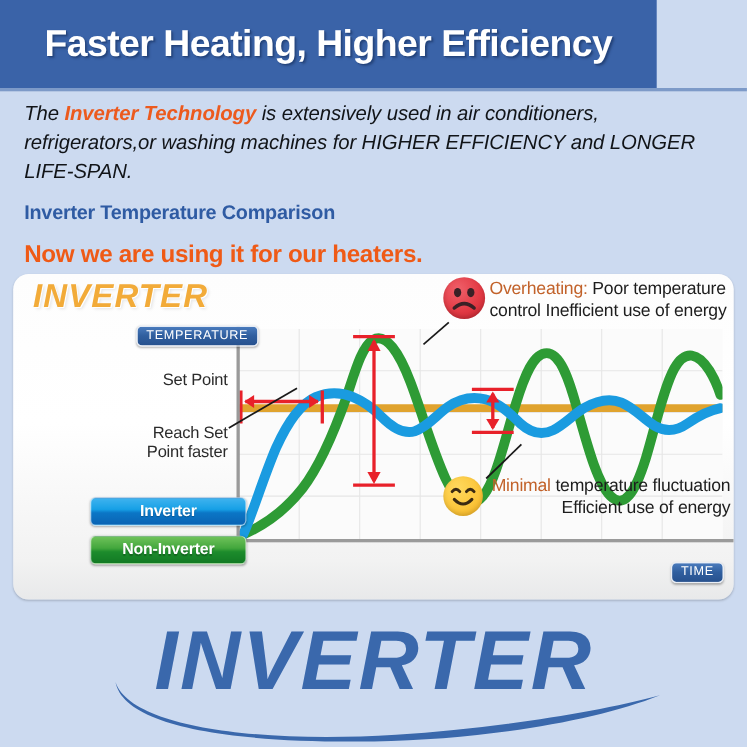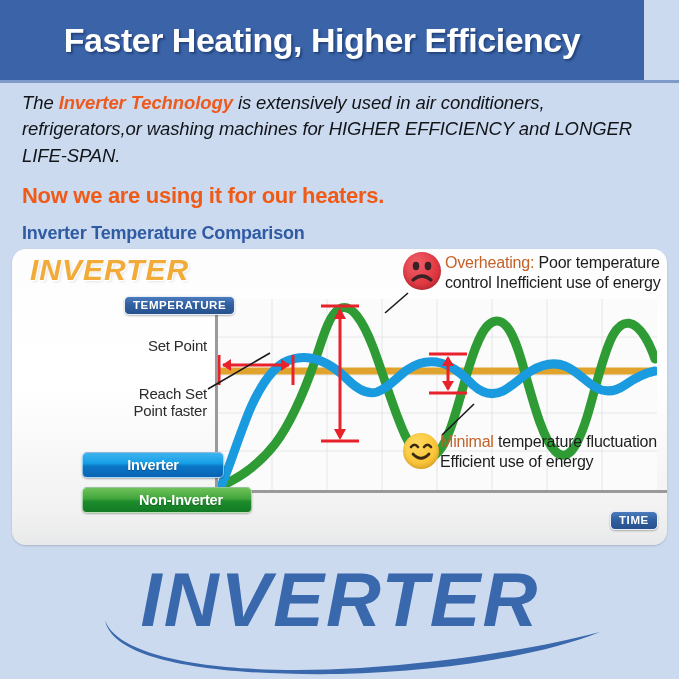--- a/index.html
+++ b/index.html
@@ -12,7 +12,7 @@
 
   
   #header{
-    position:absolute;left:0;top:0;width:644px;height:80px;
+    position:absolute;left:0;top:0;width:597px;height:80px;
     background:#3a63a8;
     display:flex;align-items:center;justify-content:center;
   }

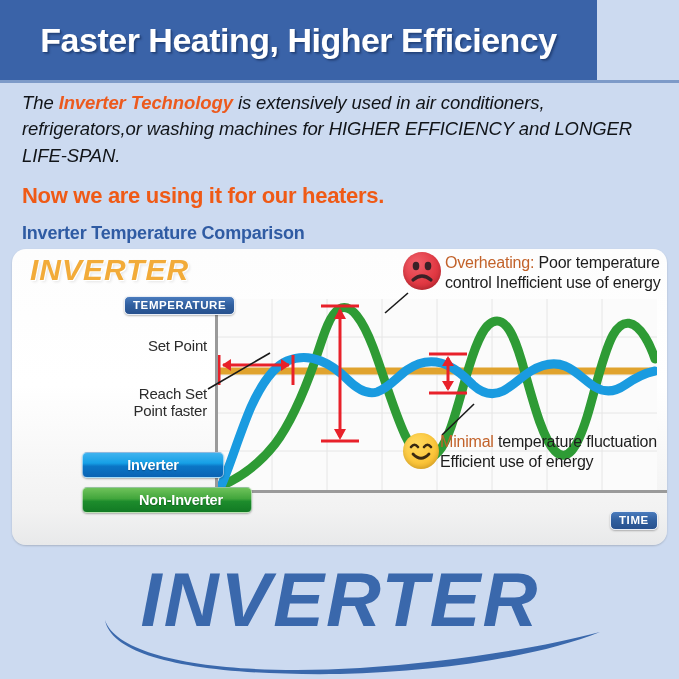--- a/index.html
+++ b/index.html
@@ -140,8 +140,8 @@
 
   <div id="copy">
     <p class="para"><span>The </span><span class="hl-orange">Inverter Technology</span><span> is extensively used in air conditioners, refrigerators,or washing machines for HIGHER EFFICIENCY and LONGER LIFE-SPAN.</span></p>
+    <p id="subtitle">Inverter Temperature Comparison</p>
     <p id="tagline">Now we are using it for our heaters.</p>
-    <p id="subtitle">Inverter Temperature Comparison</p>
   </div>
 
   <div id="panel">

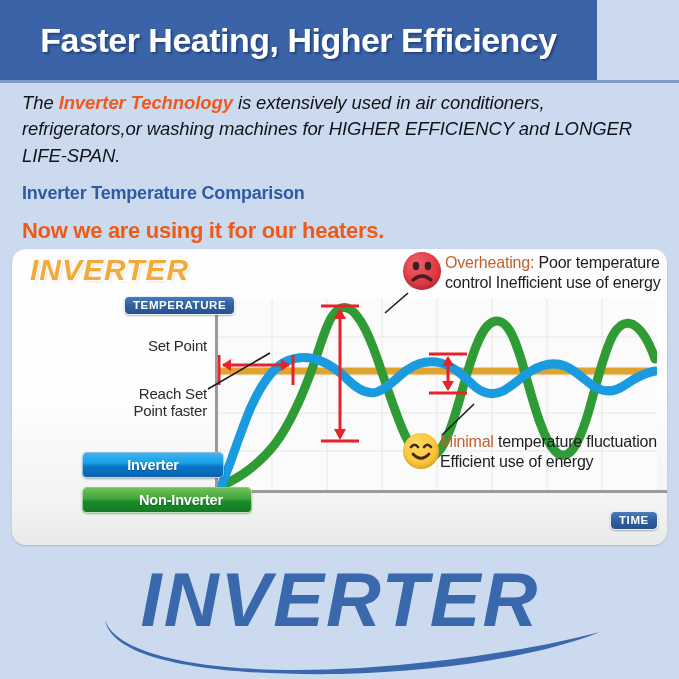--- a/index.html
+++ b/index.html
@@ -74,7 +74,7 @@
     background:linear-gradient(180deg,#4a7bbd 0%,#305f9f 48%,#27518e 100%);
     border:1px solid #e9eef6;
     border-radius:5px;
-    color:#ffffff;font-size:11.5px;font-weight:bold;letter-spacing:0.6px;
+    color:#ffffff;font-size:11.5px;font-weight:normal;letter-spacing:0.6px;
     padding:2px 8px 3px 8px;
     box-shadow:0 1px 2px rgba(0,0,0,.28);
     white-space:nowrap;

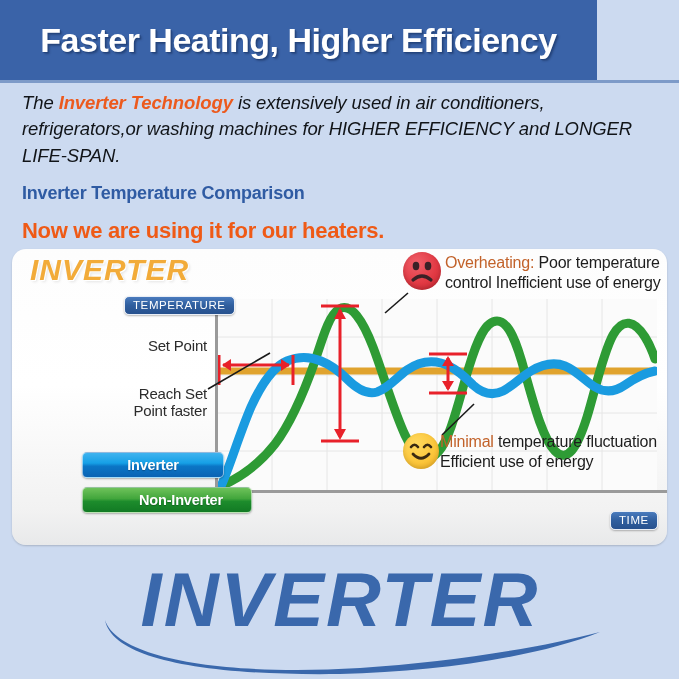--- a/index.html
+++ b/index.html
@@ -111,7 +111,7 @@
   .callout{position:absolute;font-size:16px;color:#1d1d1d;line-height:1.25;letter-spacing:-0.2px;}
   .callout .kw{color:#c2622a;}
   #callout-over{left:433px;top:4px;width:230px;}
-  #callout-min{left:428px;top:183px;width:224px;}
+  #callout-min{left:428px;top:183px;width:224px;text-align:right;}
 
   .face{position:absolute;border-radius:50%;}
   #face-sad{

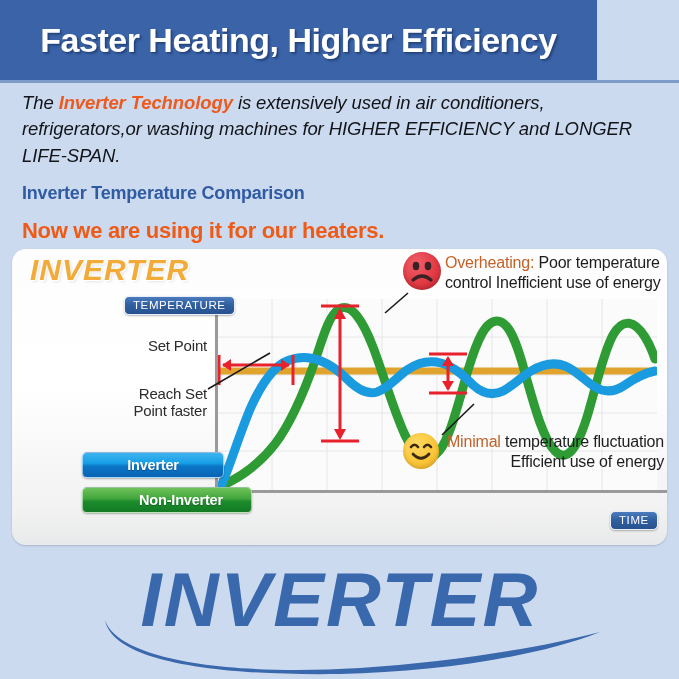--- a/index.html
+++ b/index.html
@@ -104,7 +104,6 @@
   #legend-noninverter{
     left:70px;top:238px;
     background:linear-gradient(180deg,#6ec25a 0%,#42a63c 44%,#1d8c2c 56%,#127a24 100%);
-    padding-left:28px;
   }
 
   

